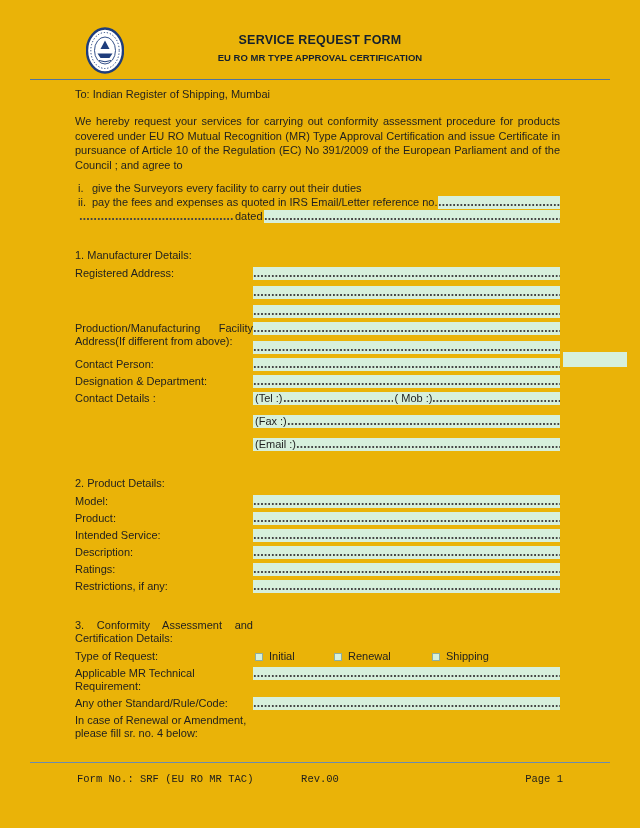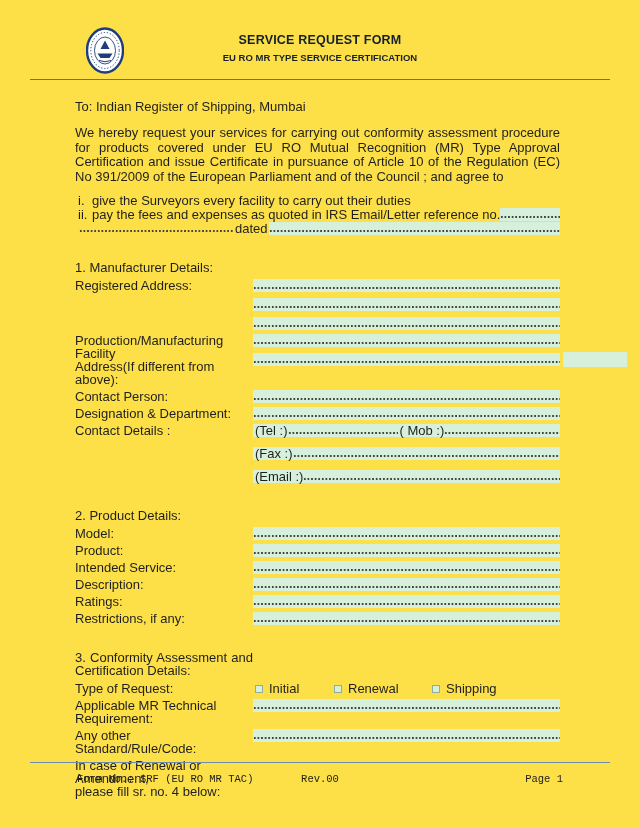--- a/index.html
+++ b/index.html
@@ -8,7 +8,7 @@
     position:relative;
     width:640px; height:828px;
     margin:0 auto;
-    background:#fde047;
+    background:#eab308;
     font-family:"Liberation Sans", sans-serif;
     color:#1f1f1f;
     overflow:hidden;

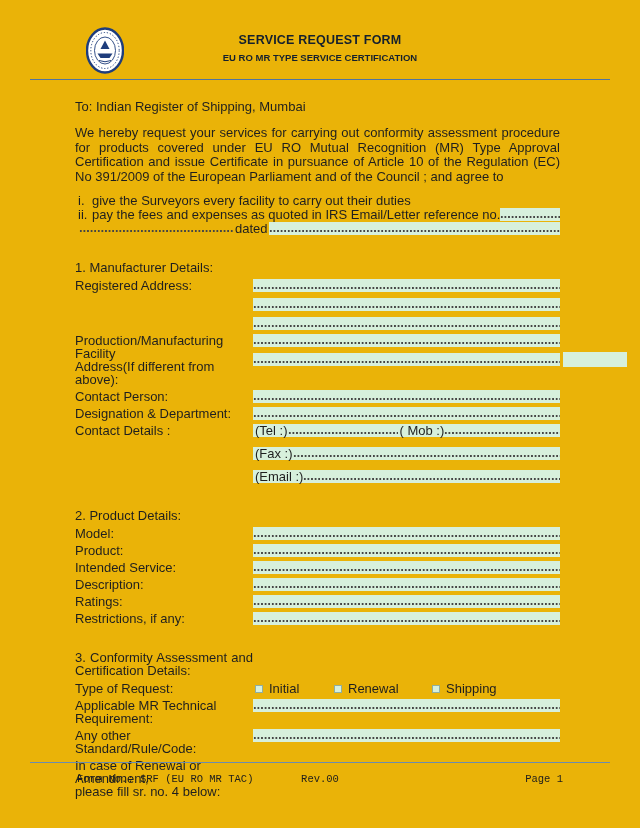--- a/index.html
+++ b/index.html
@@ -90,7 +90,7 @@
     </div>
     <div class="hdr-text">
       <div class="title">SERVICE REQUEST FORM</div>
-      <div class="subtitle">EU RO MR TYPE SERVICE CERTIFICATION</div>
+      <div class="subtitle">EU RO MR TYPE APPROVAL CERTIFICATION</div>
     </div>
     <div class="top-rule"></div>
   </div>

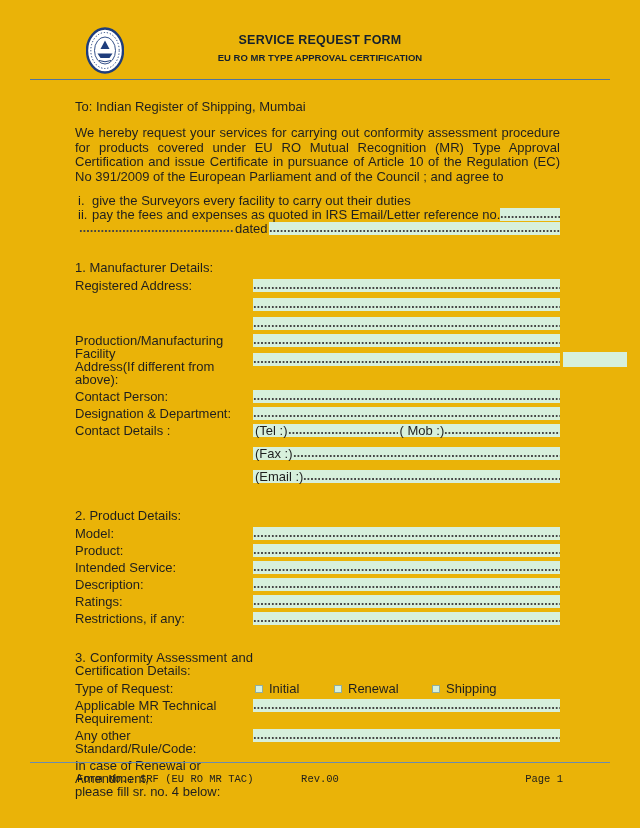--- a/index.html
+++ b/index.html
@@ -21,7 +21,7 @@
   .subtitle { font-size:9.5px; font-weight:bold; color:#14202e; margin-top:5px; }
   .top-rule { position:absolute; left:30px; right:30px; bottom:0; border-top:1.2px solid #51749f; }
   
-  .body { margin:20px 80px 0 75px; font-size:13px; line-height:13px; }
+  .body { margin:8px 80px 0 75px; font-size:11px; line-height:13px; }
   .to { margin-top:2px; }
   .para { margin-top:13px; text-align:justify; line-height:14.5px; }
   .list { margin-top:10px; padding-left:3px; }

